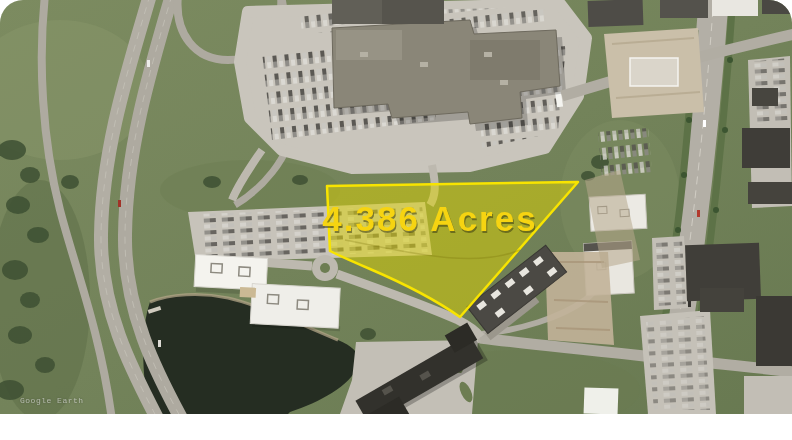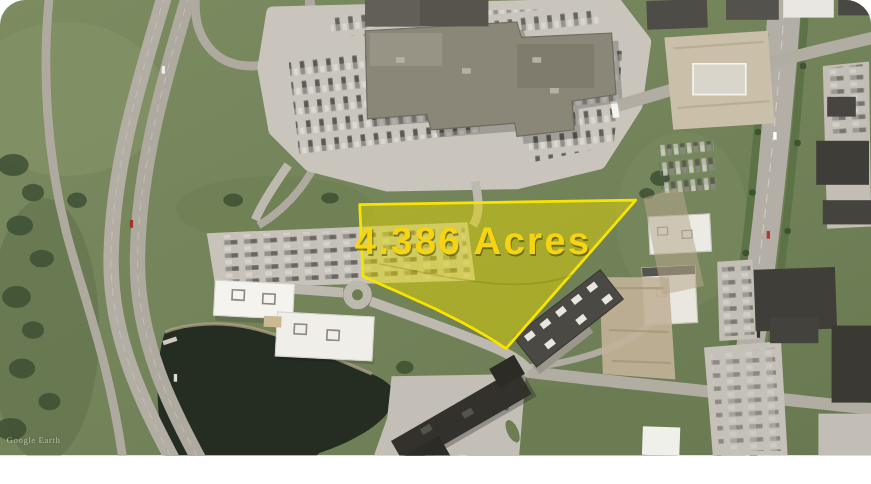--- a/index.html
+++ b/index.html
@@ -17,8 +17,8 @@
     font-family:"Liberation Sans",sans-serif;font-weight:700;font-size:35px;letter-spacing:2px;
   }
   .watermark{
-    position:absolute;left:6px;top:396px;font-size:8px;color:rgba(255,255,255,.55);
-    letter-spacing:.5px;font-family:Liberation Serif, serif;text-shadow:0 0 2px rgba(0,0,0,.35);
+    position:absolute;left:20px;top:396px;font-size:8px;color:rgba(255,255,255,.55);
+    letter-spacing:.5px;font-family:Liberation Mono, monospace;text-shadow:0 0 2px rgba(0,0,0,.35);
   }
 </style>
 </head>

